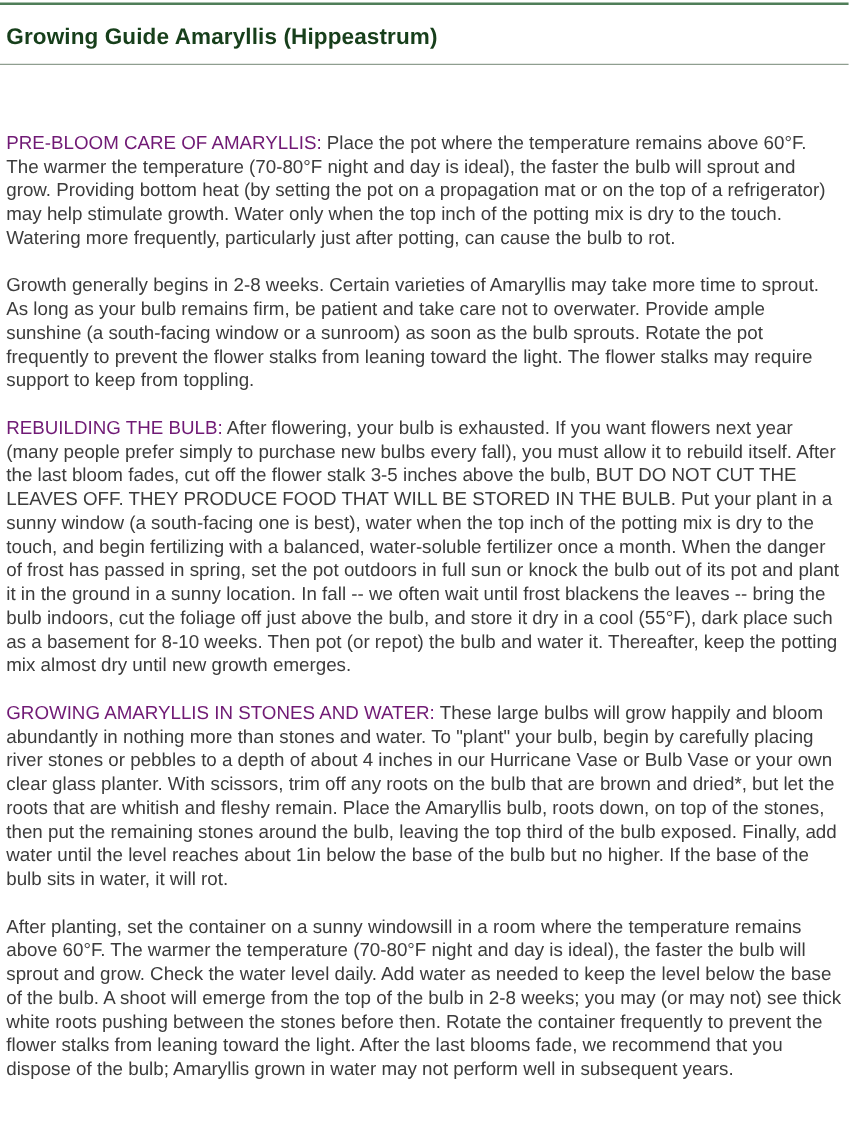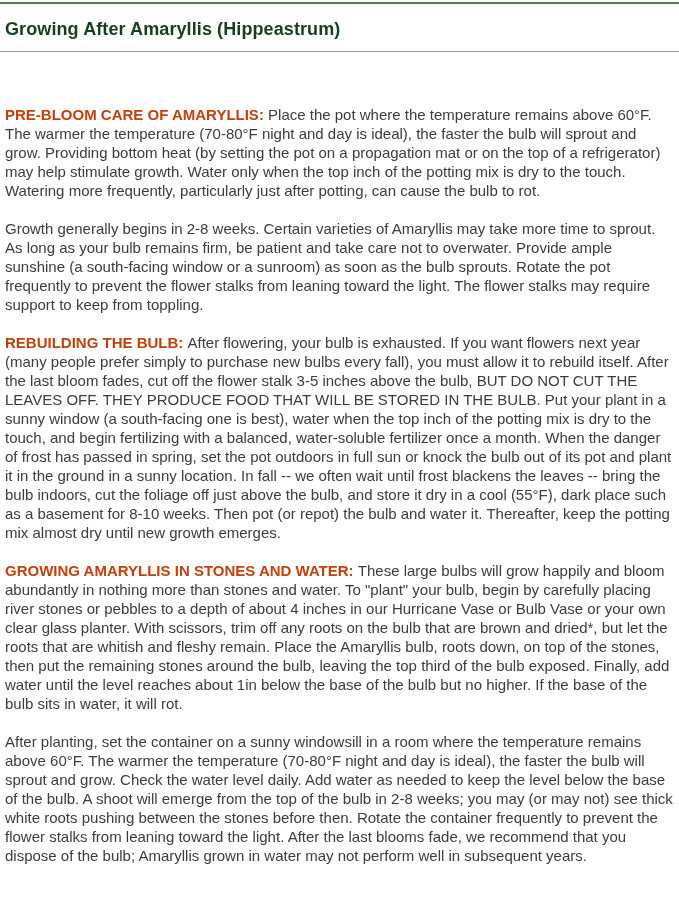--- a/index.html
+++ b/index.html
@@ -49,7 +49,7 @@
 <div class="top-rule"></div>
 
 <div class="header">
-  <div class="page-title">Growing After Amaryllis (Hippeastrum)</div>
+  <div class="page-title">Growing Guide Amaryllis (Hippeastrum)</div>
 </div>
 
 <div class="content">

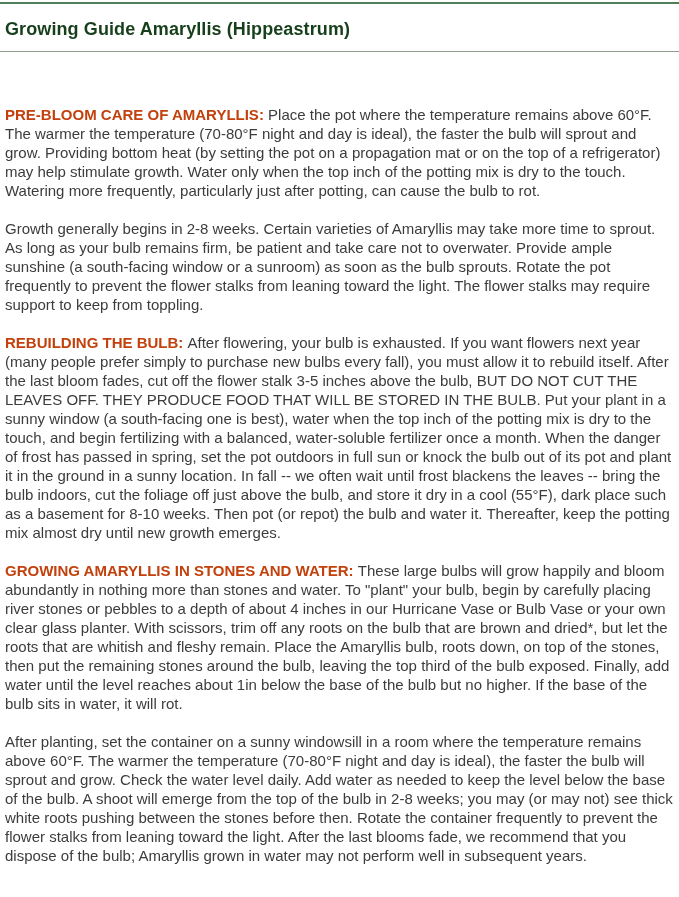--- a/index.html
+++ b/index.html
@@ -38,8 +38,8 @@
     color: #3c3c3c;
   }
   .para .lead {
-    font-weight: bold;
-    color: #c2410c;
+    font-weight: normal;
+    color: #701a75;
     margin-top: 16px;
   }
 </style>

